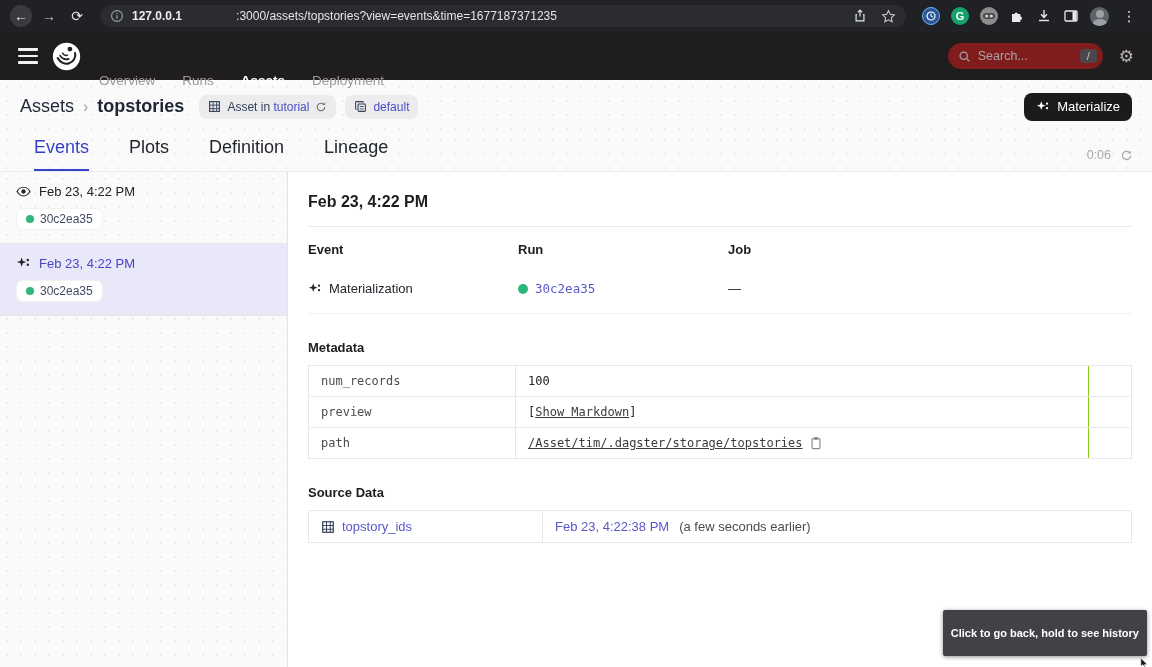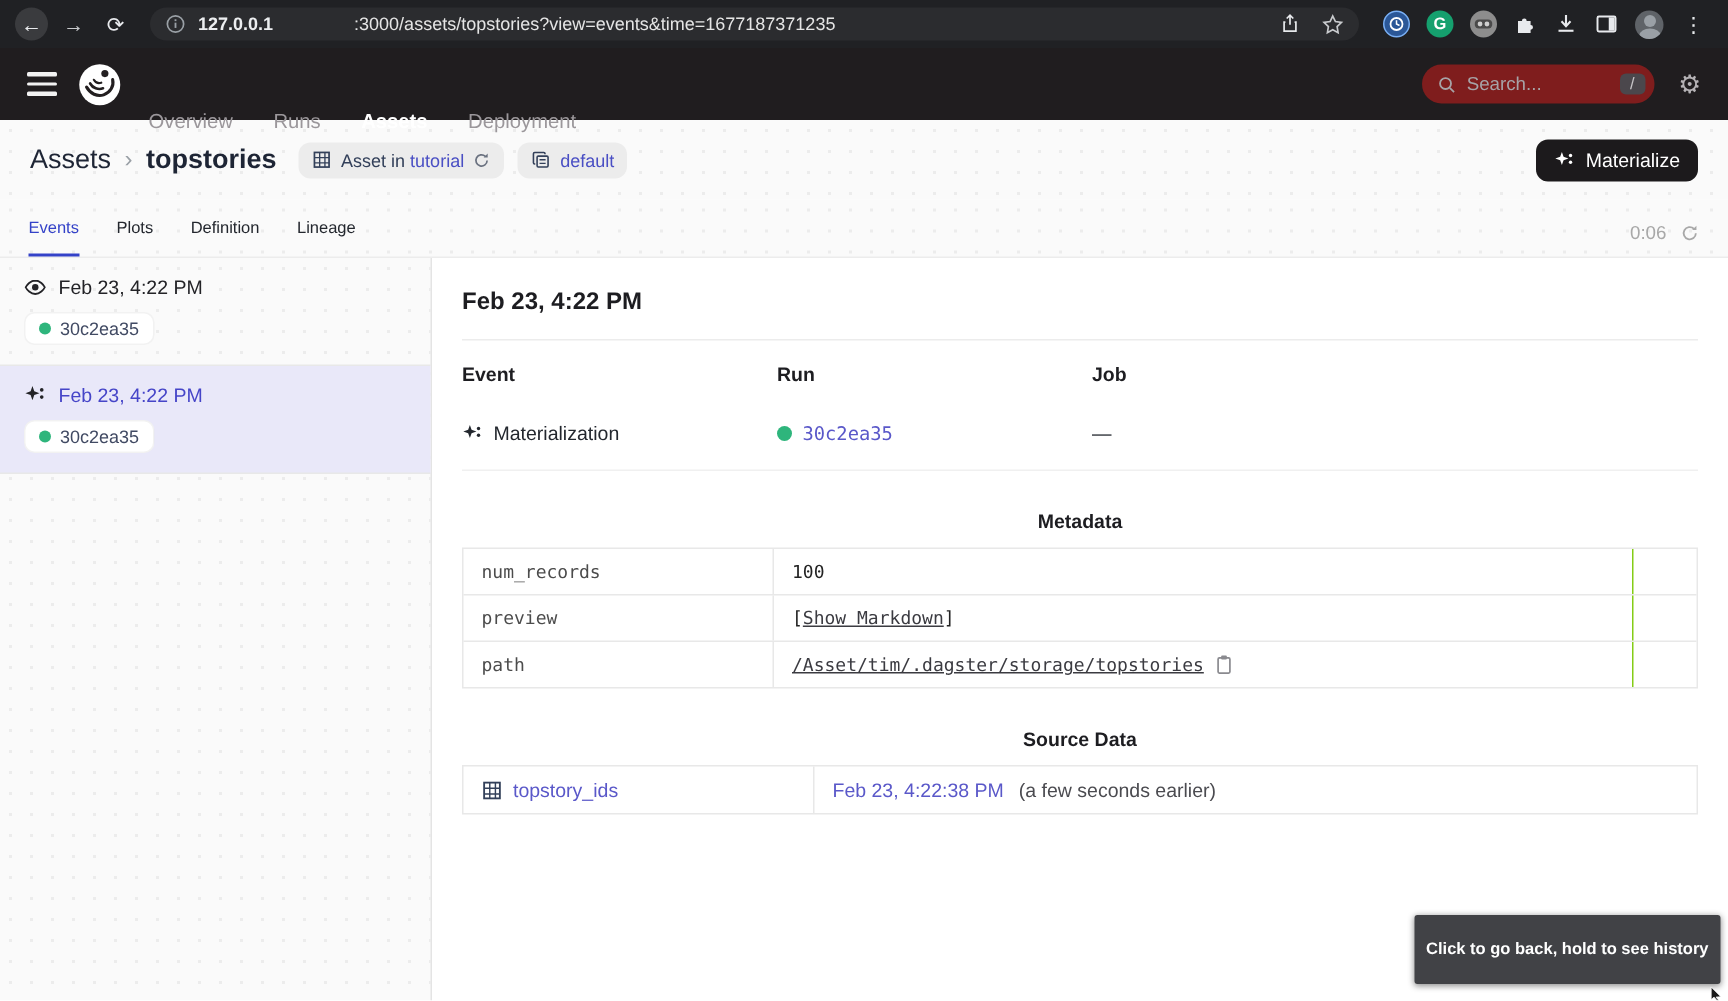--- a/index.html
+++ b/index.html
@@ -56,7 +56,7 @@
 
   
   .tabs-row { height:39px; display:flex; align-items:flex-end; padding:0 19px; border-bottom:1px solid #ececec; }
-  .tab { font-size:11px; color:#23272e; padding-bottom:11px; margin-right:25px; cursor:pointer; border-bottom:2px solid transparent; }
+  .tab { font-size:18px; color:#23272e; padding-bottom:11px; margin-right:25px; cursor:pointer; border-bottom:2px solid transparent;margin-left:15px; }
   .tab.active { color:#3442c8; border-bottom-color:#3442c8; font-weight:500; }
   .timer-wrap { margin-left:auto; display:flex; align-items:center; gap:9px; padding-bottom:9px; }
   .timer { font-size:12.5px; color:#a8a8a8; }

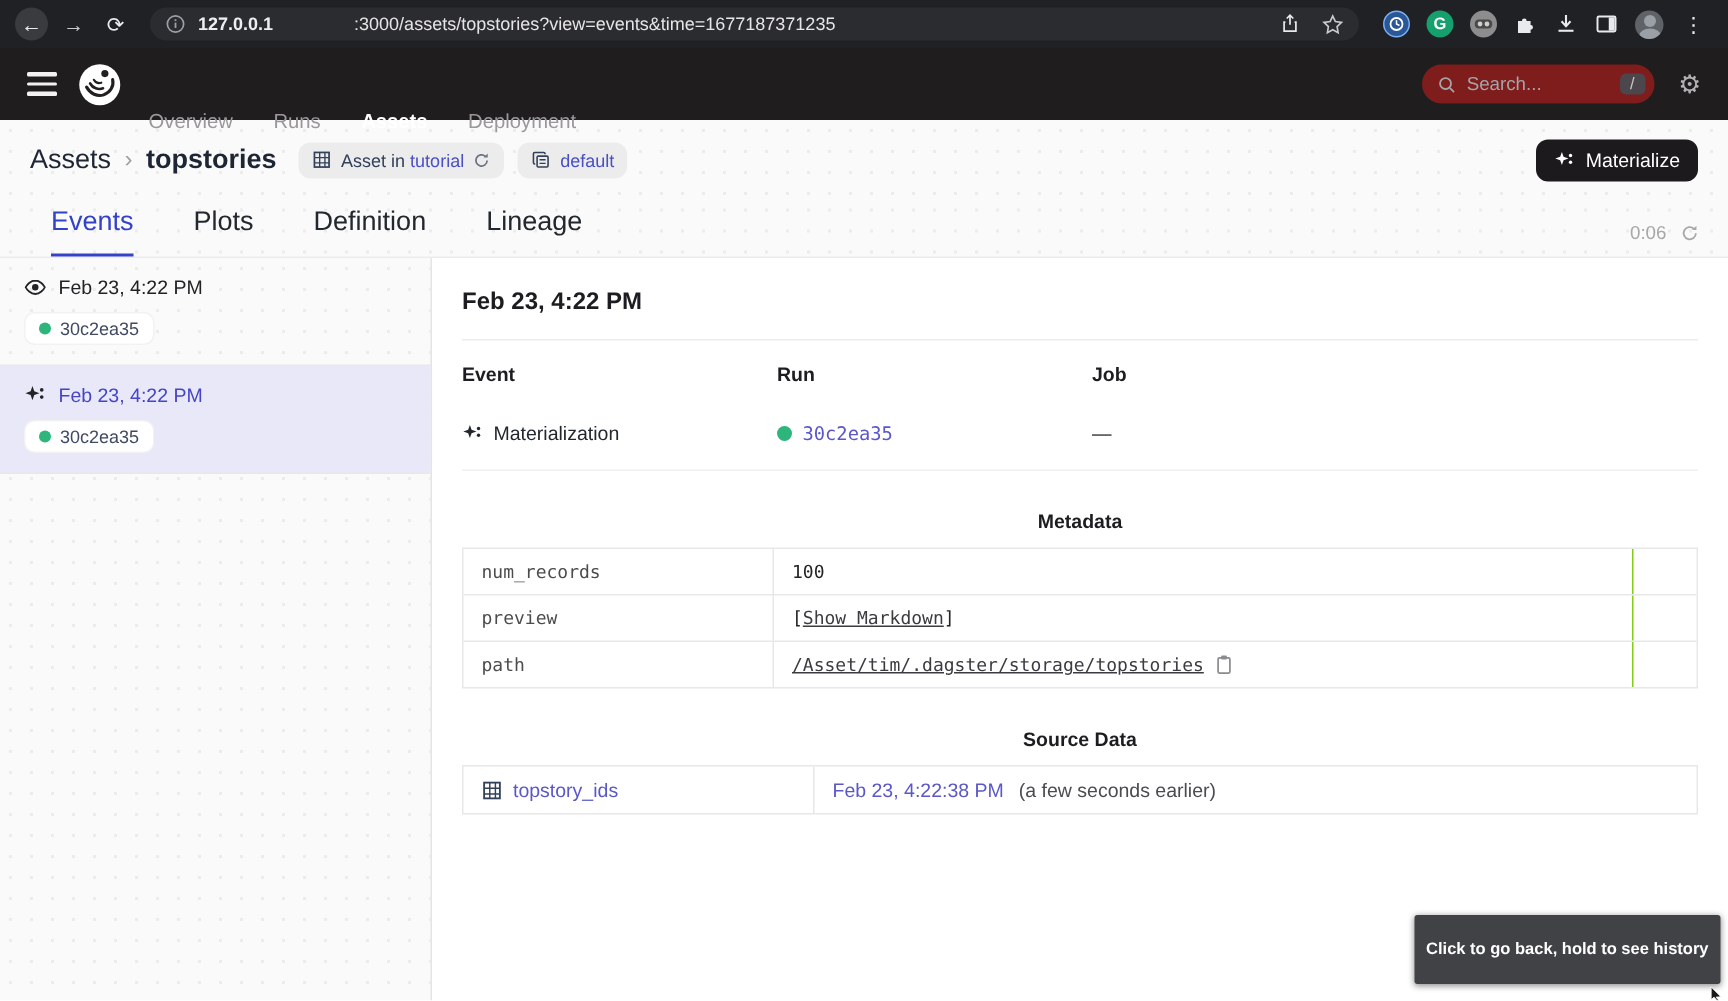--- a/index.html
+++ b/index.html
@@ -81,7 +81,7 @@
   .dvalue { margin-top:24px; display:flex; align-items:center; gap:7px; font-size:13px; color:#23272e; }
   .run-link { font-family:"DejaVu Sans Mono", monospace; font-size:12.5px; color:#5a58c9; text-decoration:none; cursor:pointer; }
 
-  .section-title { font-size:13px; font-weight:700; color:#1d1d21; margin-top:26px;text-align:center; }
+  .section-title { font-size:13px; font-weight:700; color:#1d1d21; margin-top:26px; }
   .meta-table { margin-top:10px; border:1px solid #e8e8e8; background:#fff; }
   .meta-row { display:grid; grid-template-columns:207px 1fr 42px; border-bottom:1px solid #e8e8e8; }
   .meta-row:last-child { border-bottom:none; }

